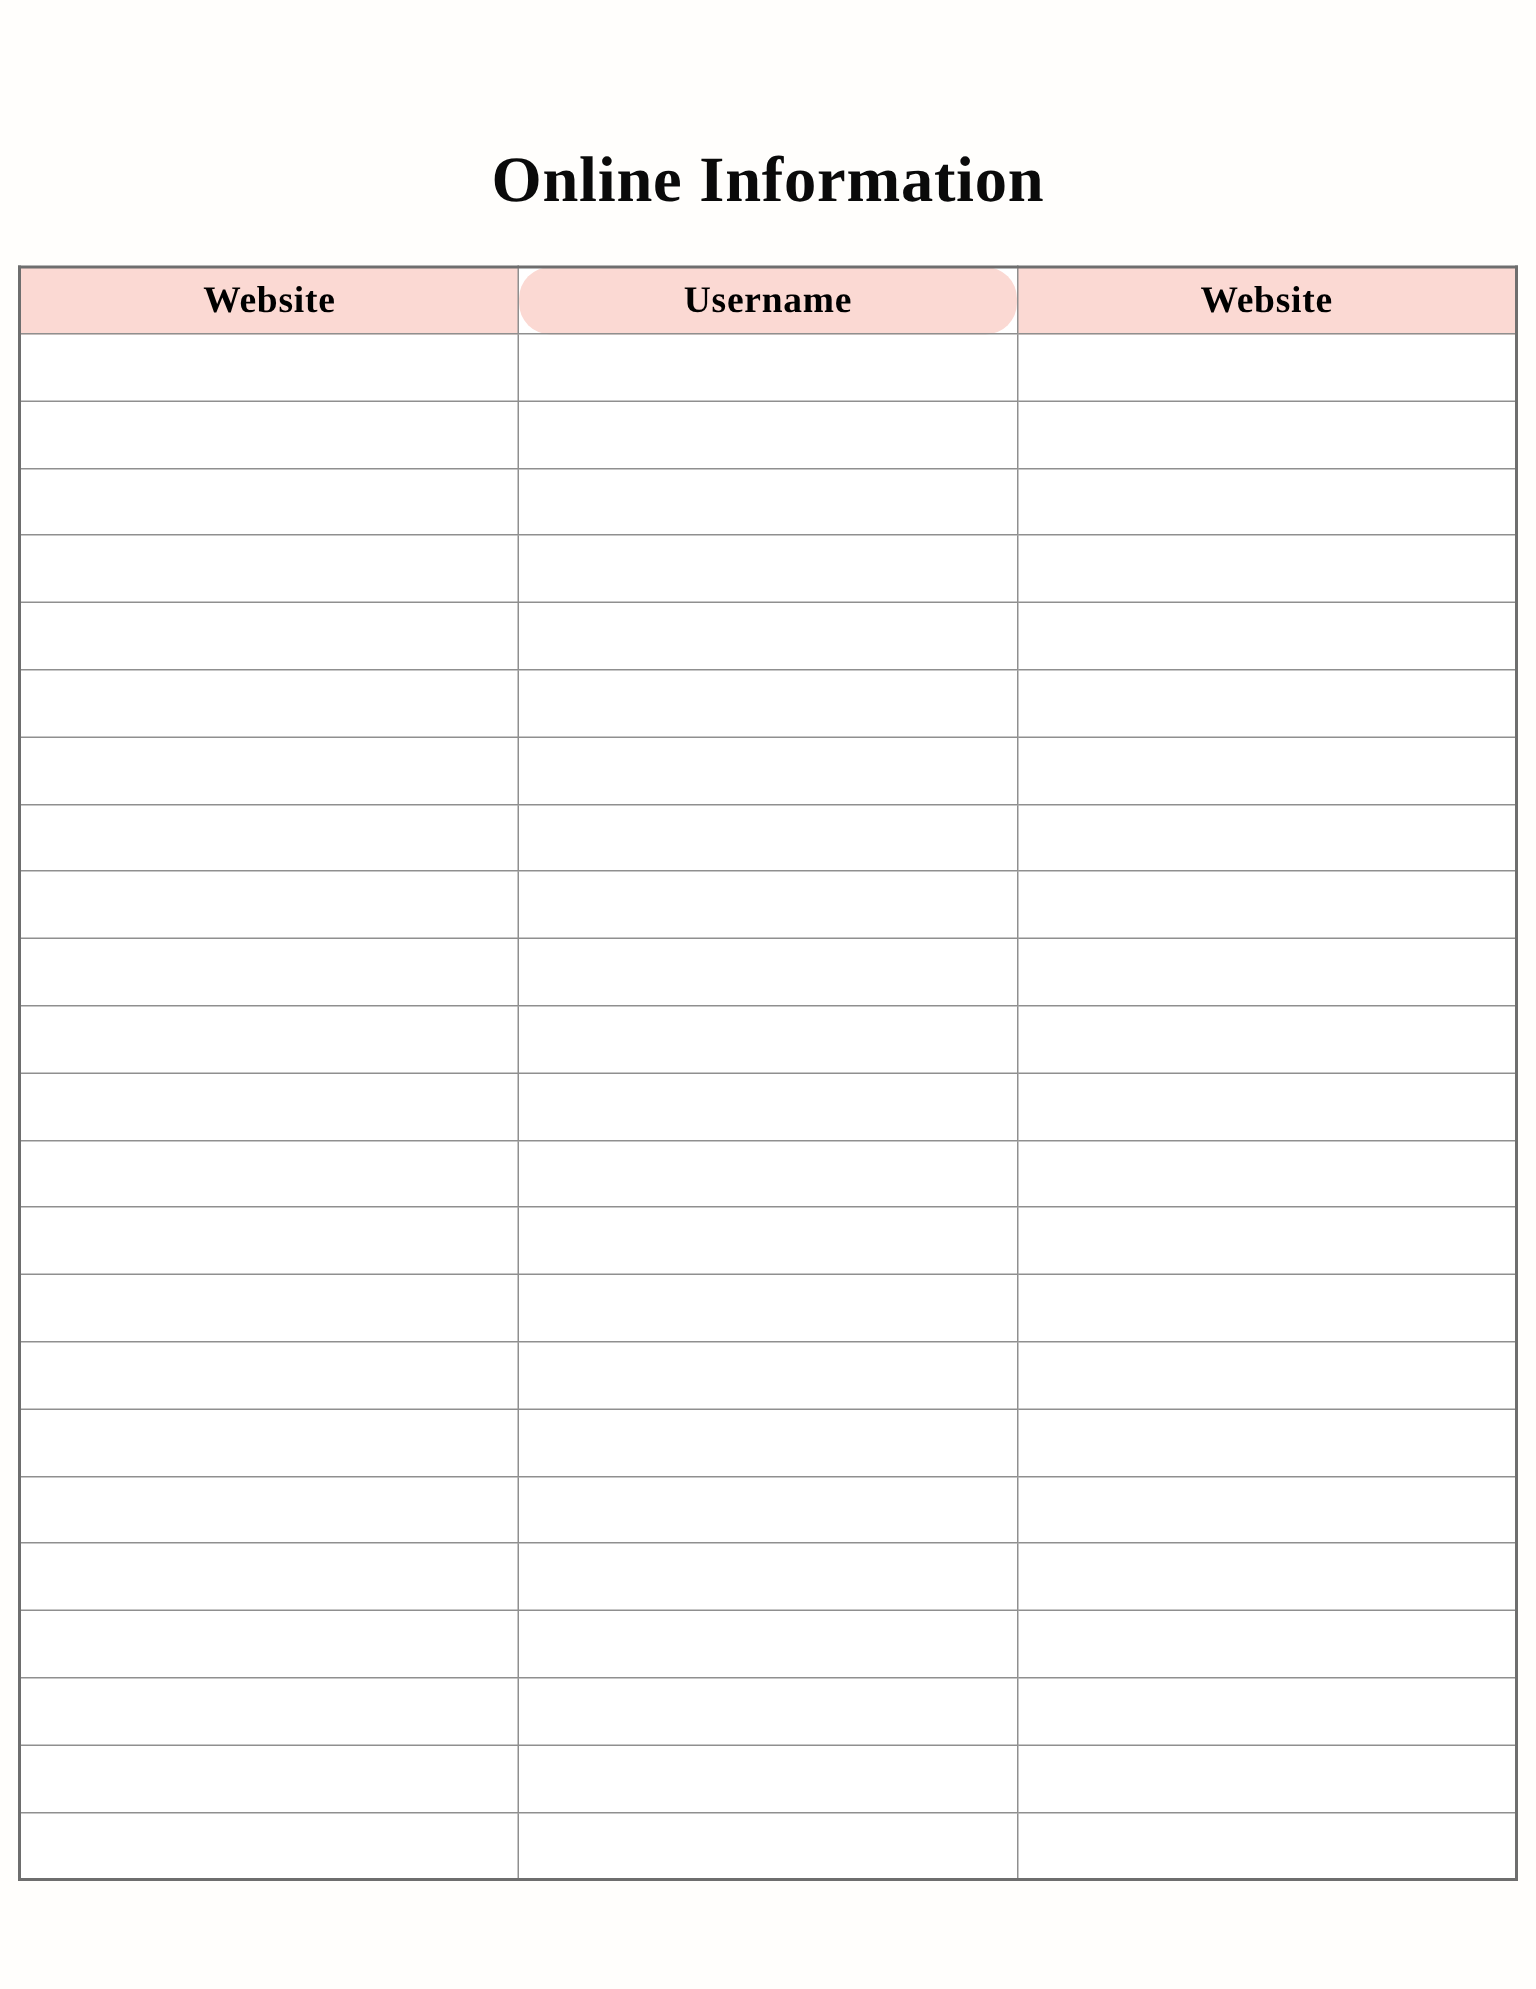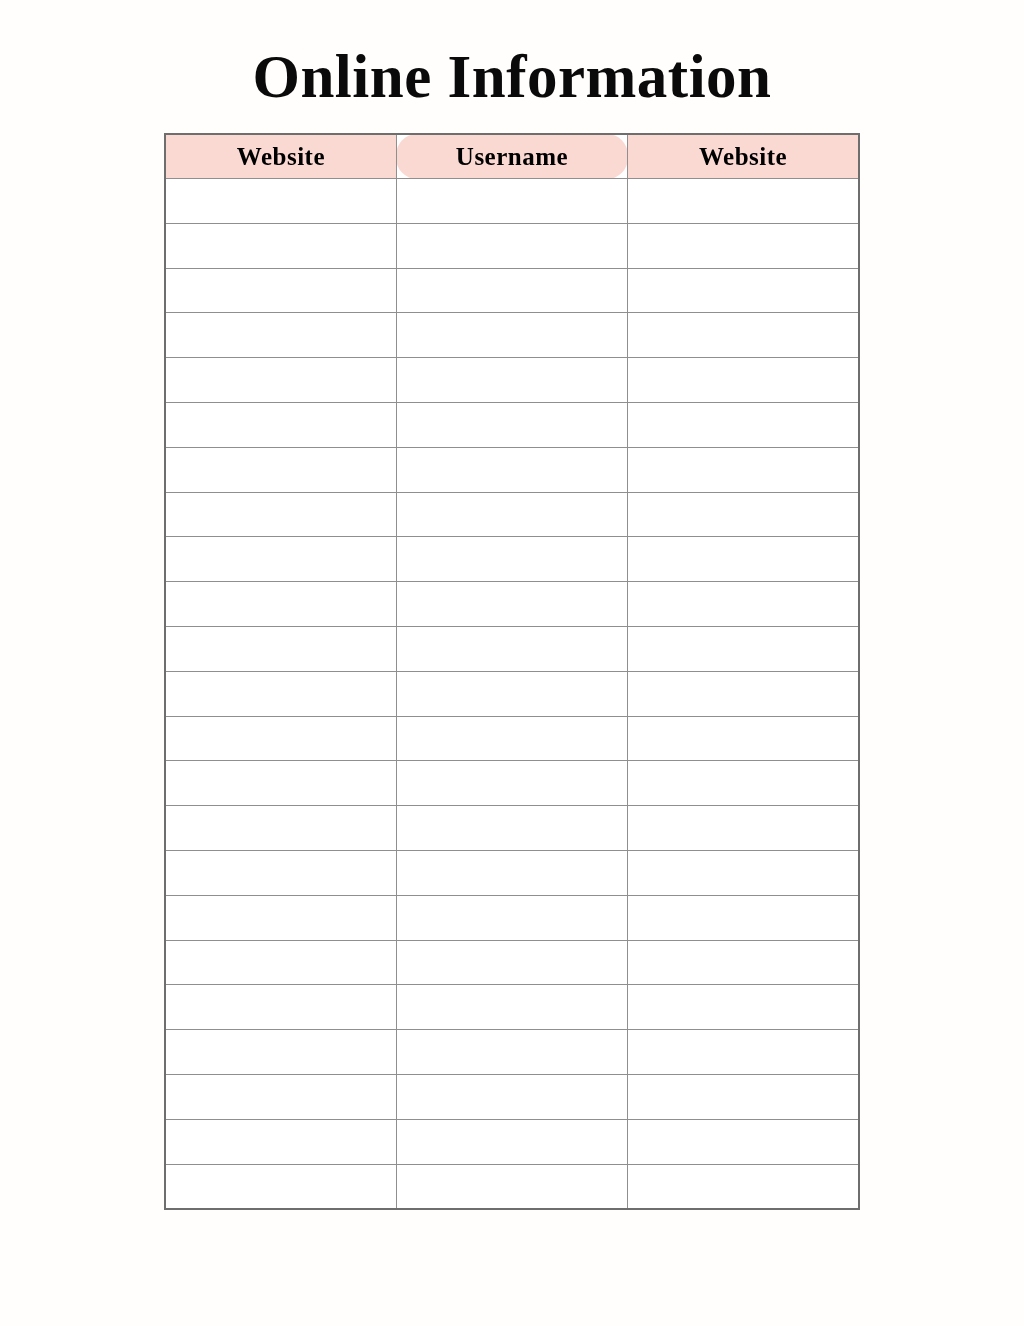--- a/index.html
+++ b/index.html
@@ -16,10 +16,10 @@
   }
   .page-title {
     margin: 0;
-    padding-top: 44px;
+    padding-top: 88px;
     height: 66px;
     text-align: center;
-    font-size: 61px;
+    font-size: 43px;
     line-height: 66px;
     font-weight: 700;
     letter-spacing: 0.5px;

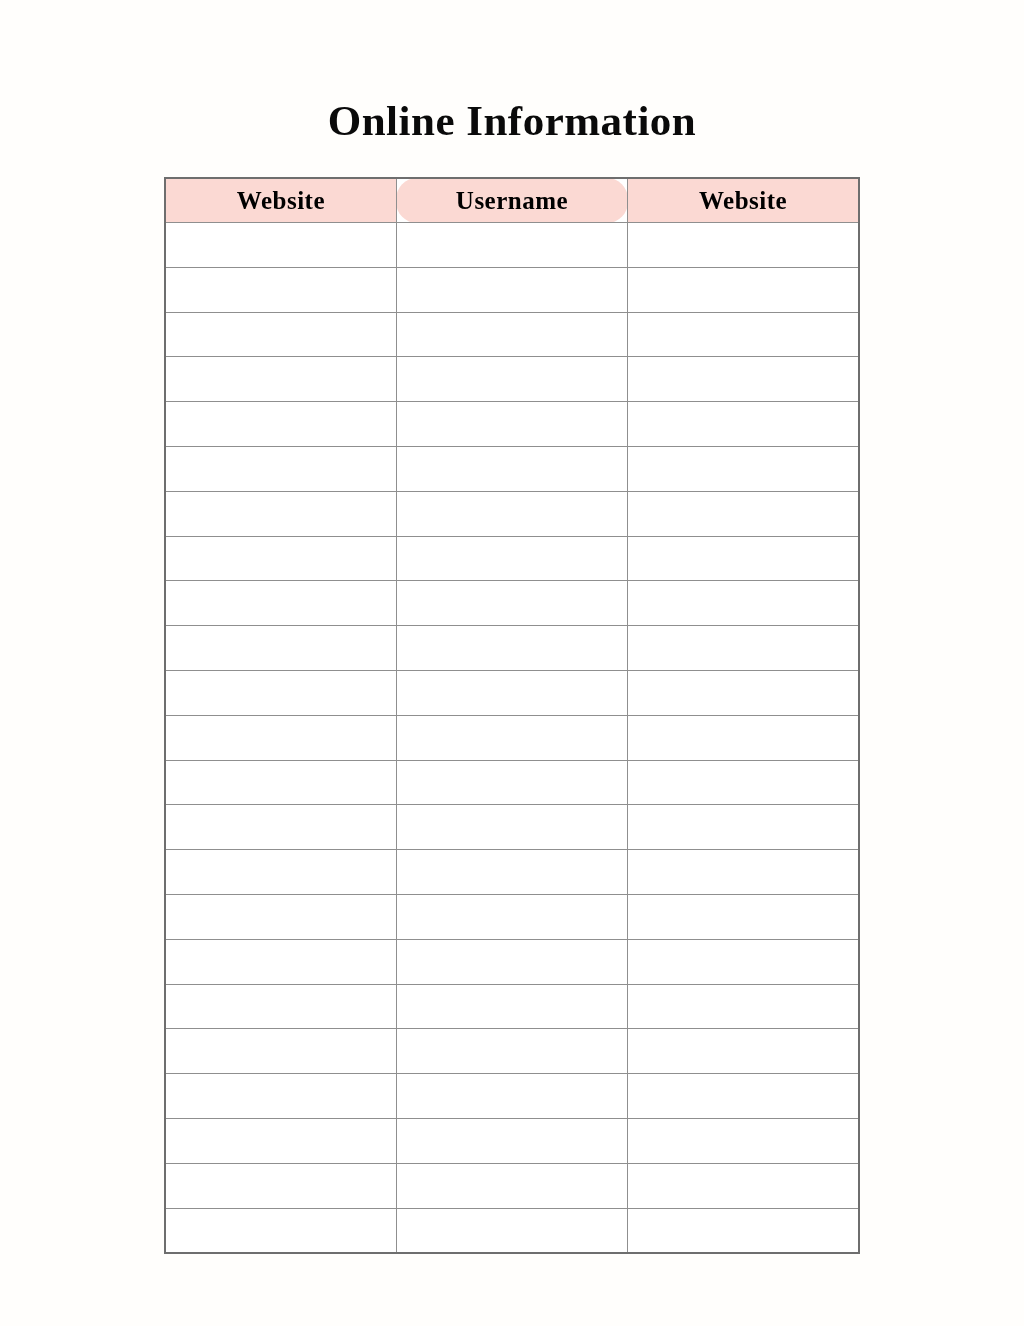--- a/index.html
+++ b/index.html
@@ -26,7 +26,7 @@
     color: #0a0a0a;
   }
   table.info-table {
-    width: 696px;
+    width: 1000px;
     margin: 23px auto 0 auto;
     border-collapse: collapse;
     table-layout: fixed;

